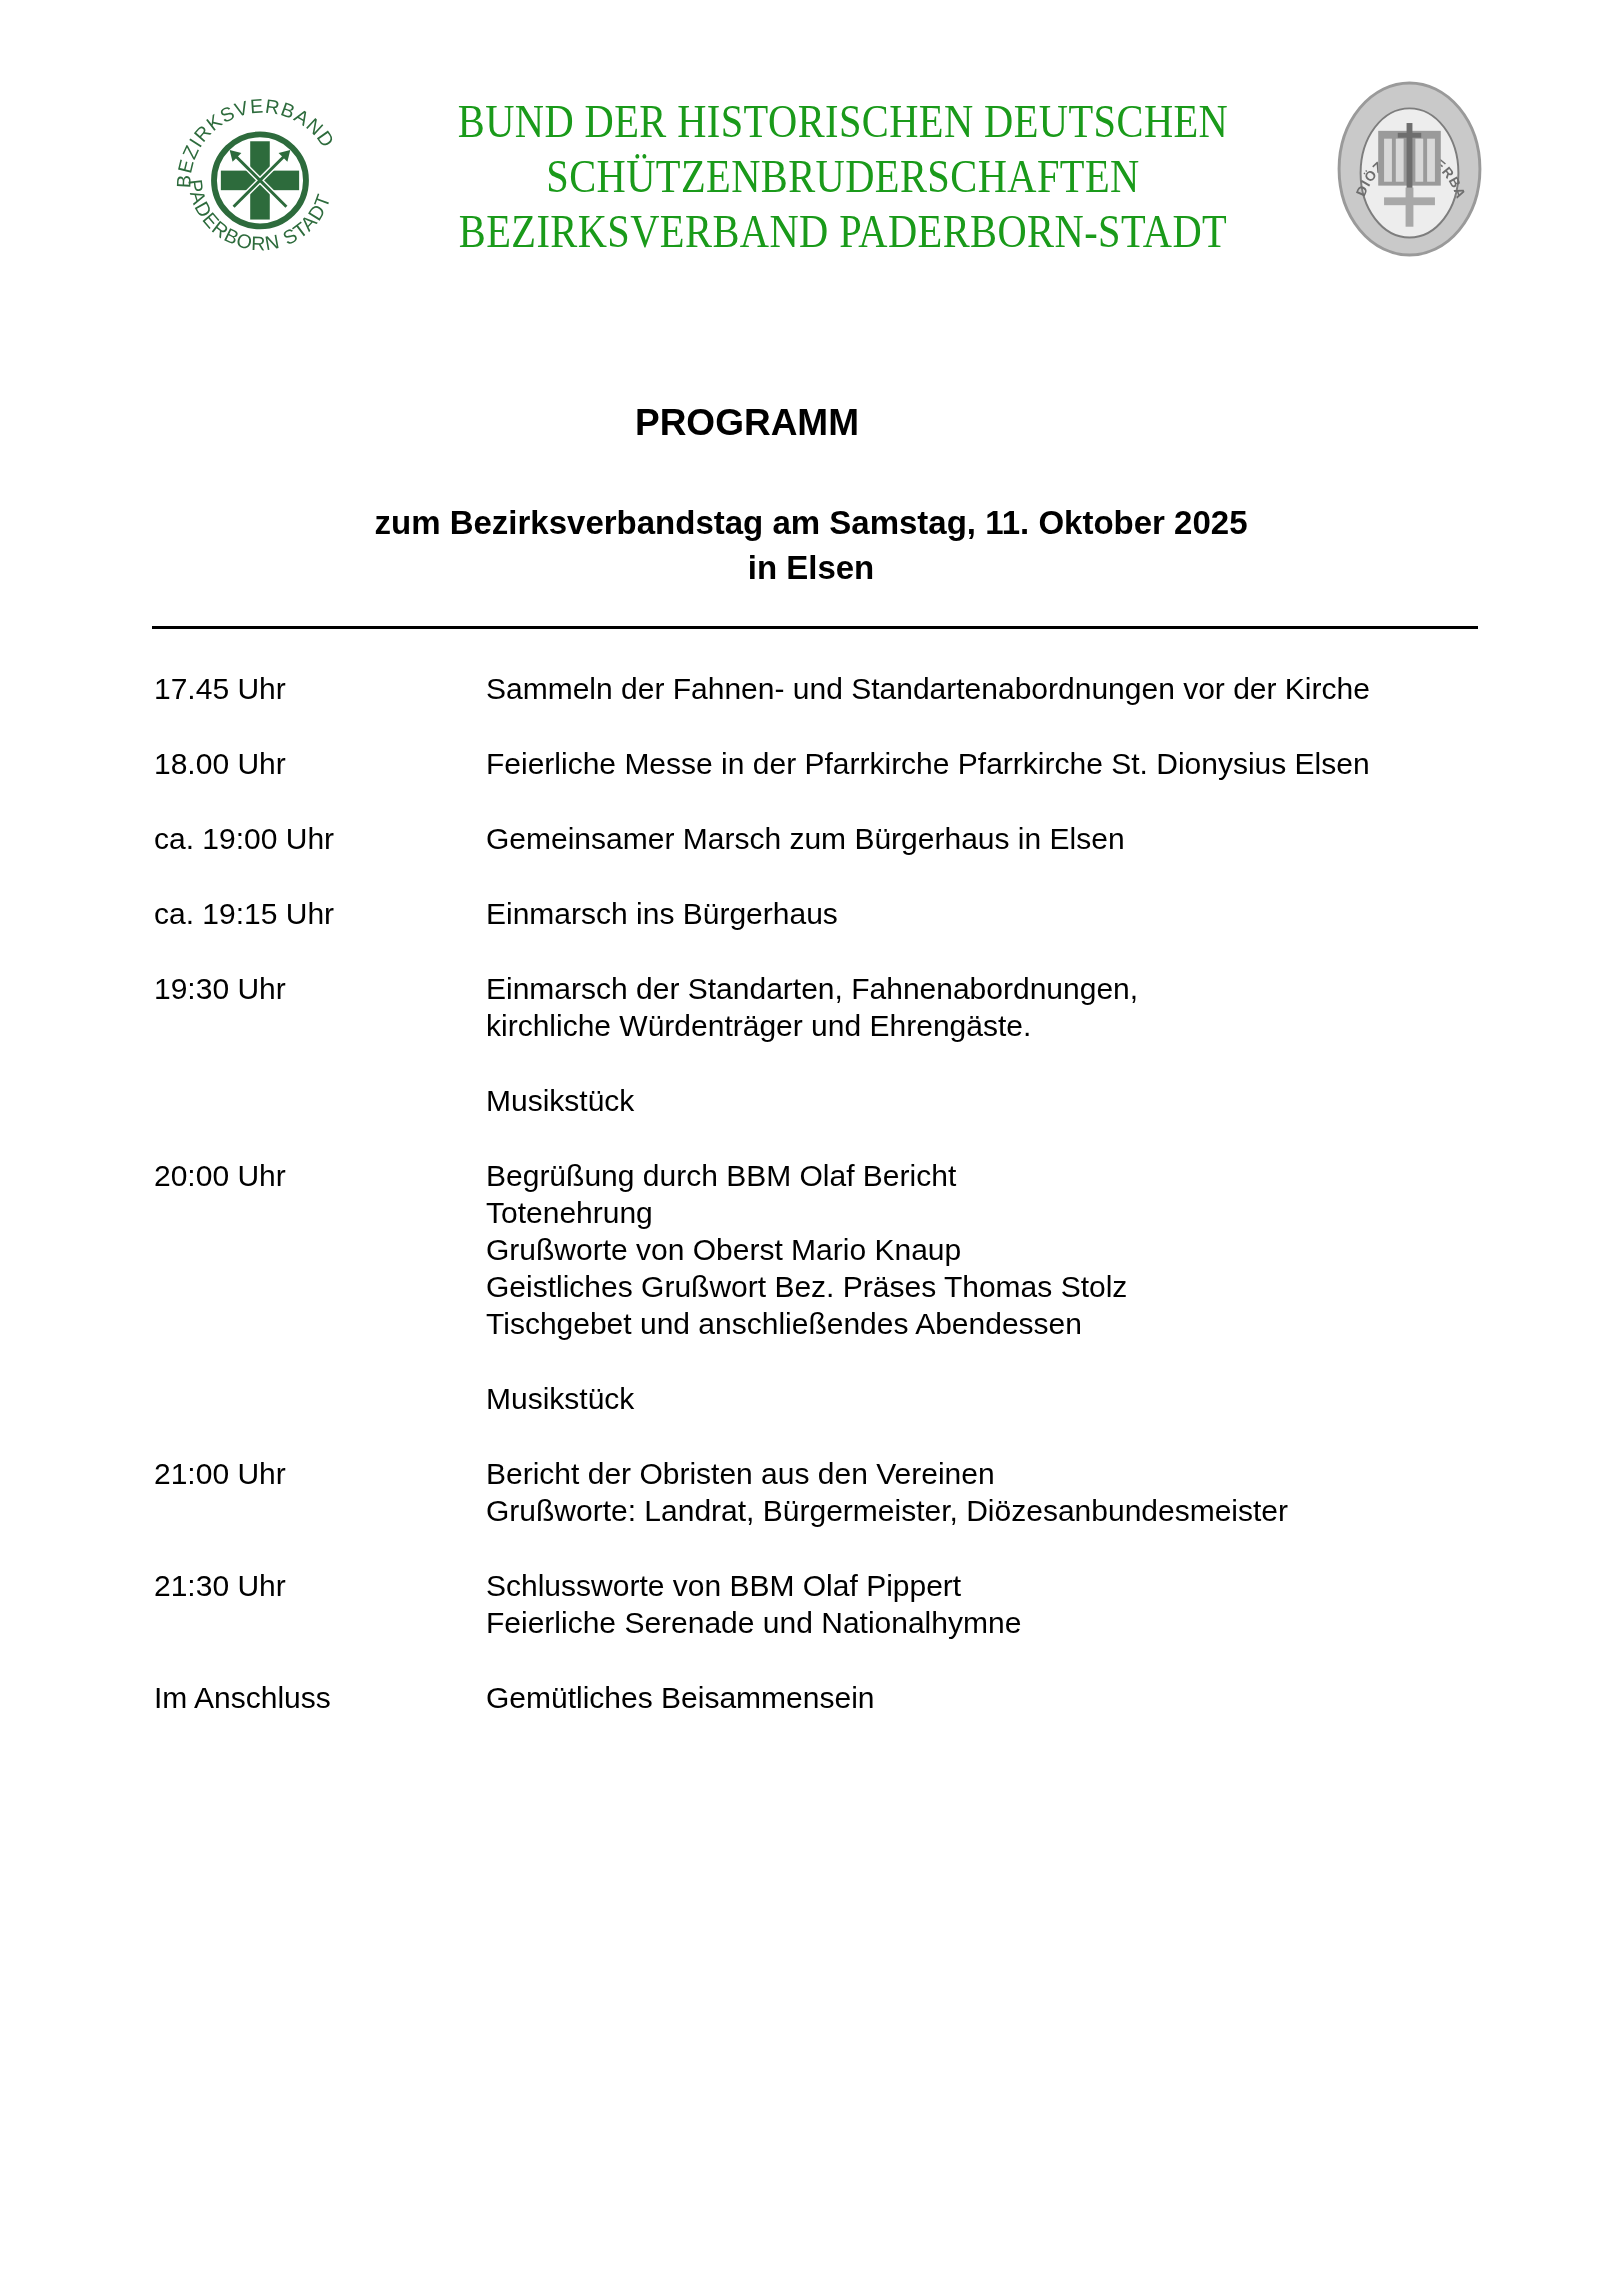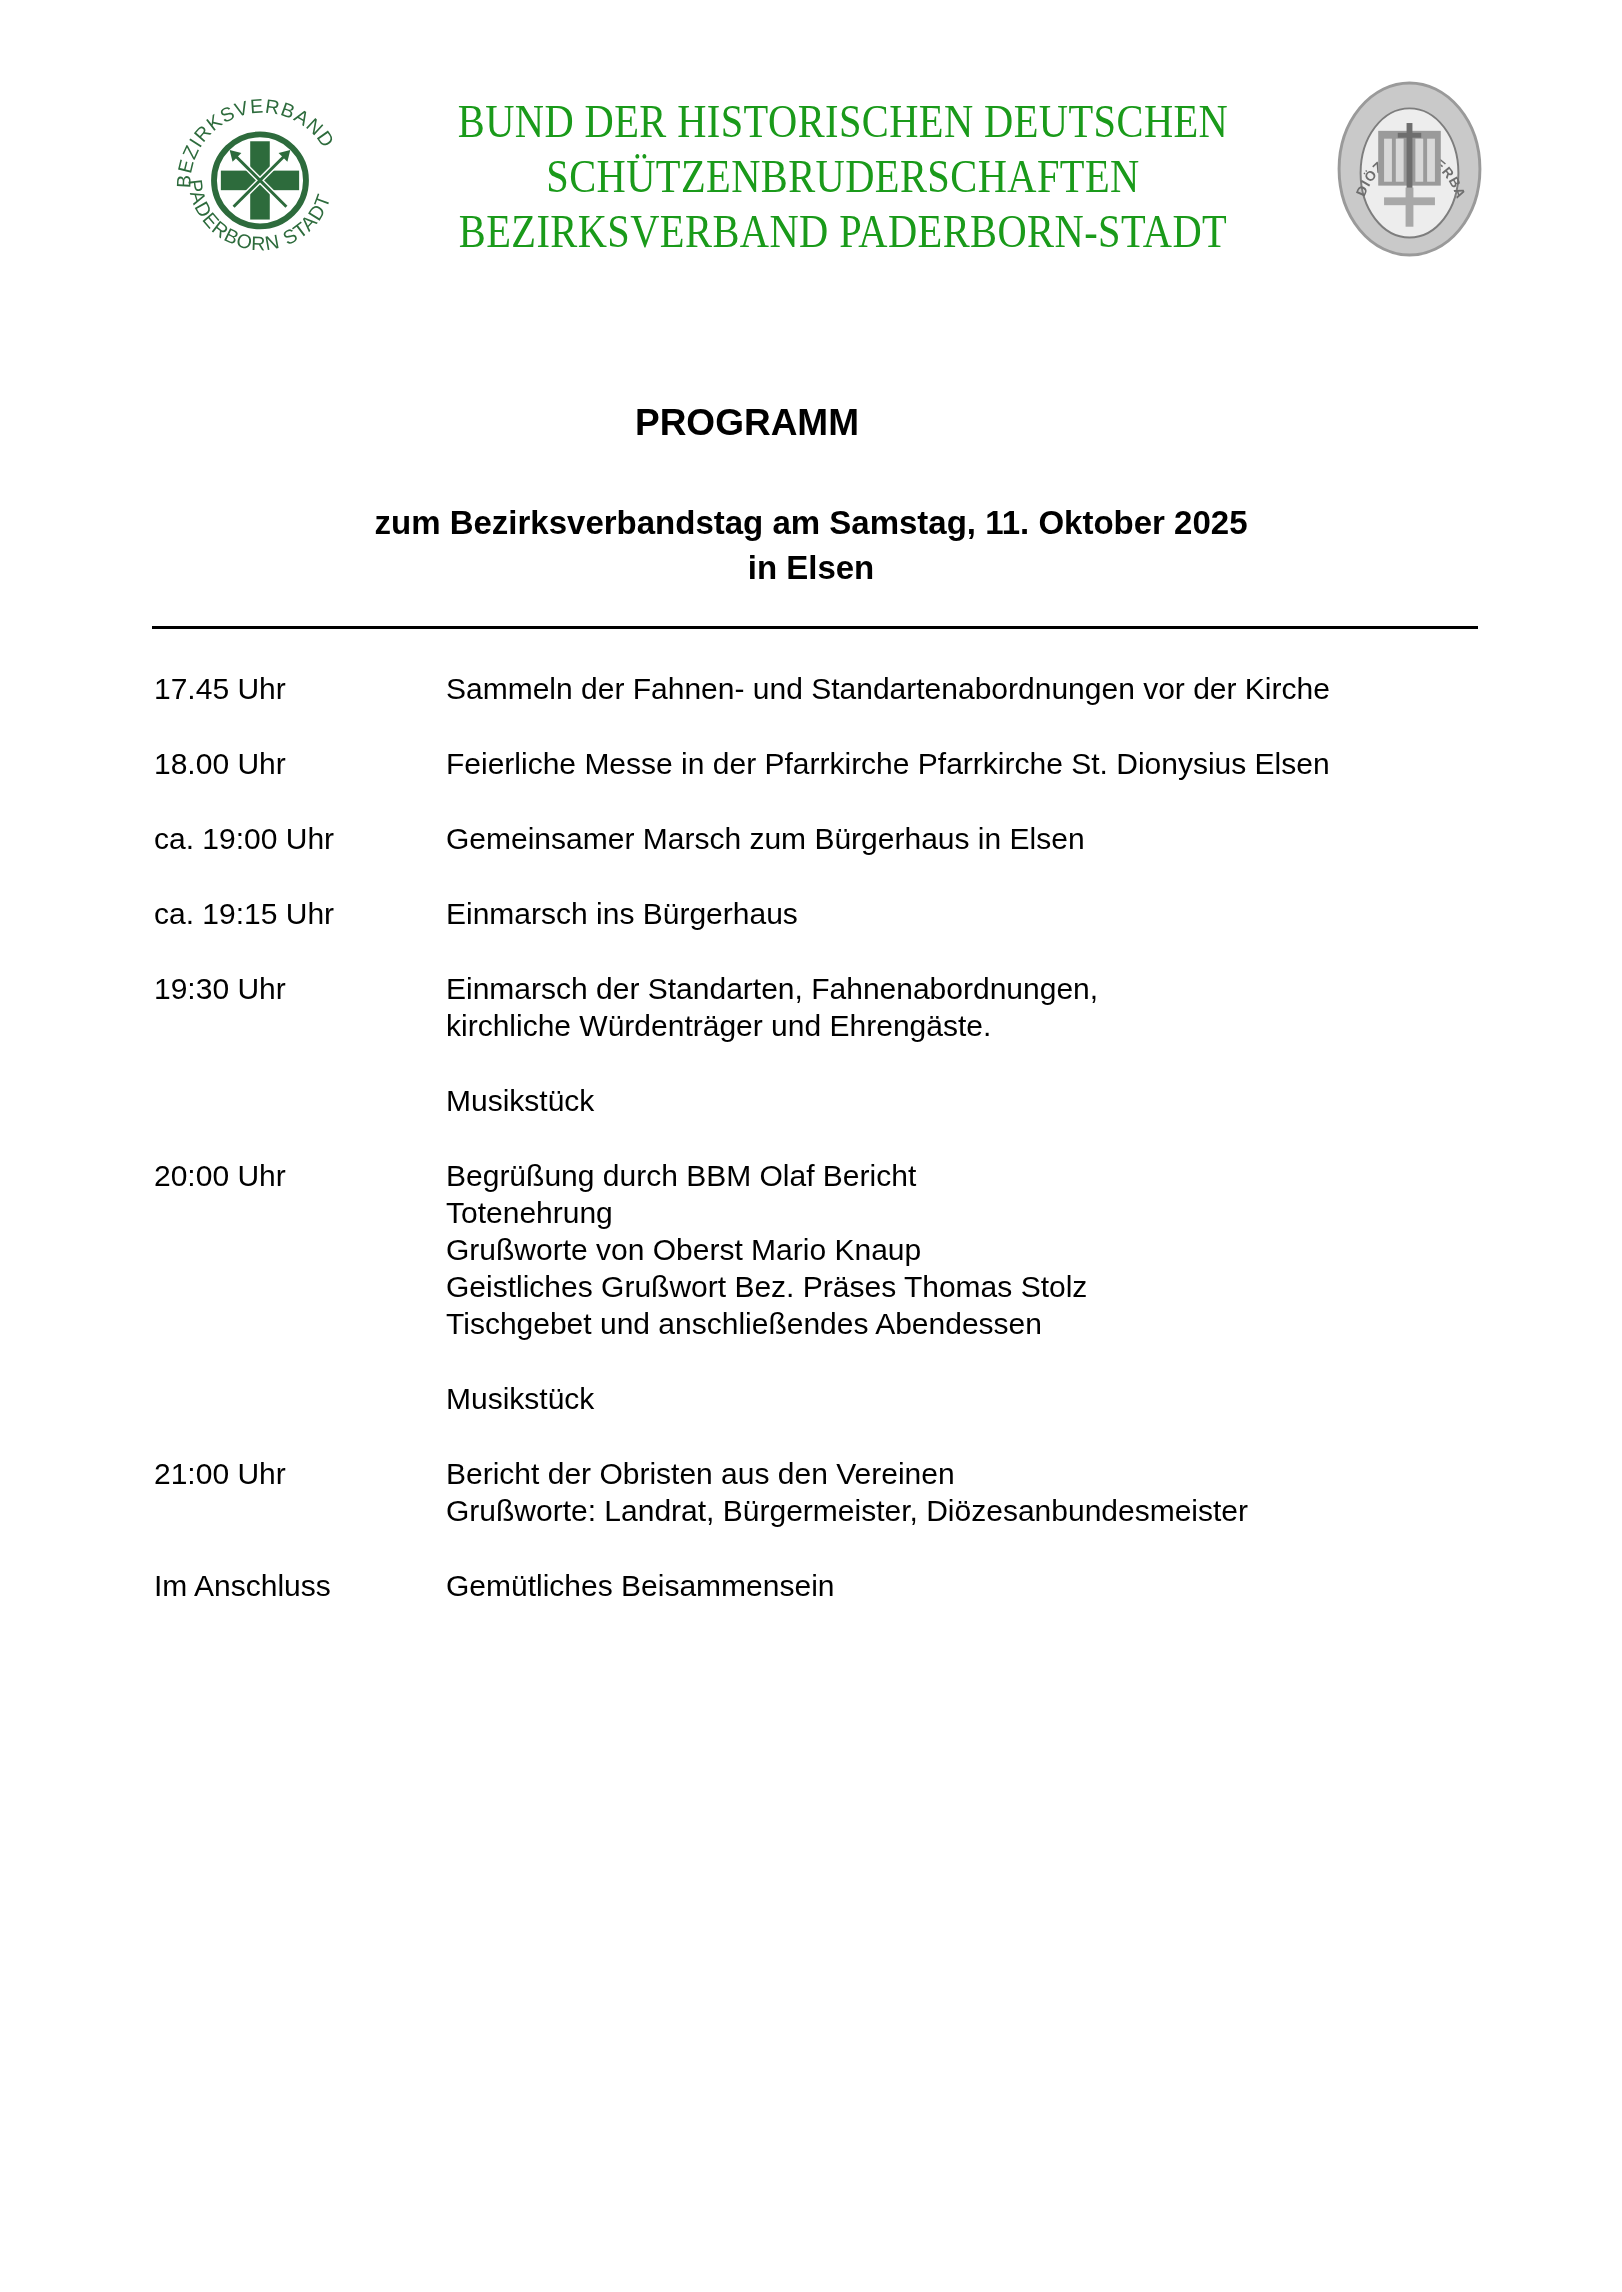--- a/index.html
+++ b/index.html
@@ -19,7 +19,7 @@
               font-weight: bold; font-size: 33px; line-height: 45px; }
   .rule { position: absolute; left: 152px; top: 626px; width: 1326px; height: 2.9px; background: #000; }
   .schedule { position: absolute; left: 154px; top: 670px; width: 1333px; }
-  .entry { display: flex; margin-bottom: 38px; }
+  .entry { display: flex; margin-bottom: 38px; gap: 40px; }
   .time { width: 292px; flex: none; font-size: 30px; line-height: 37px; white-space: nowrap; }
   .lines { font-size: 30px; line-height: 37px; }
   .lines div { white-space: nowrap; }

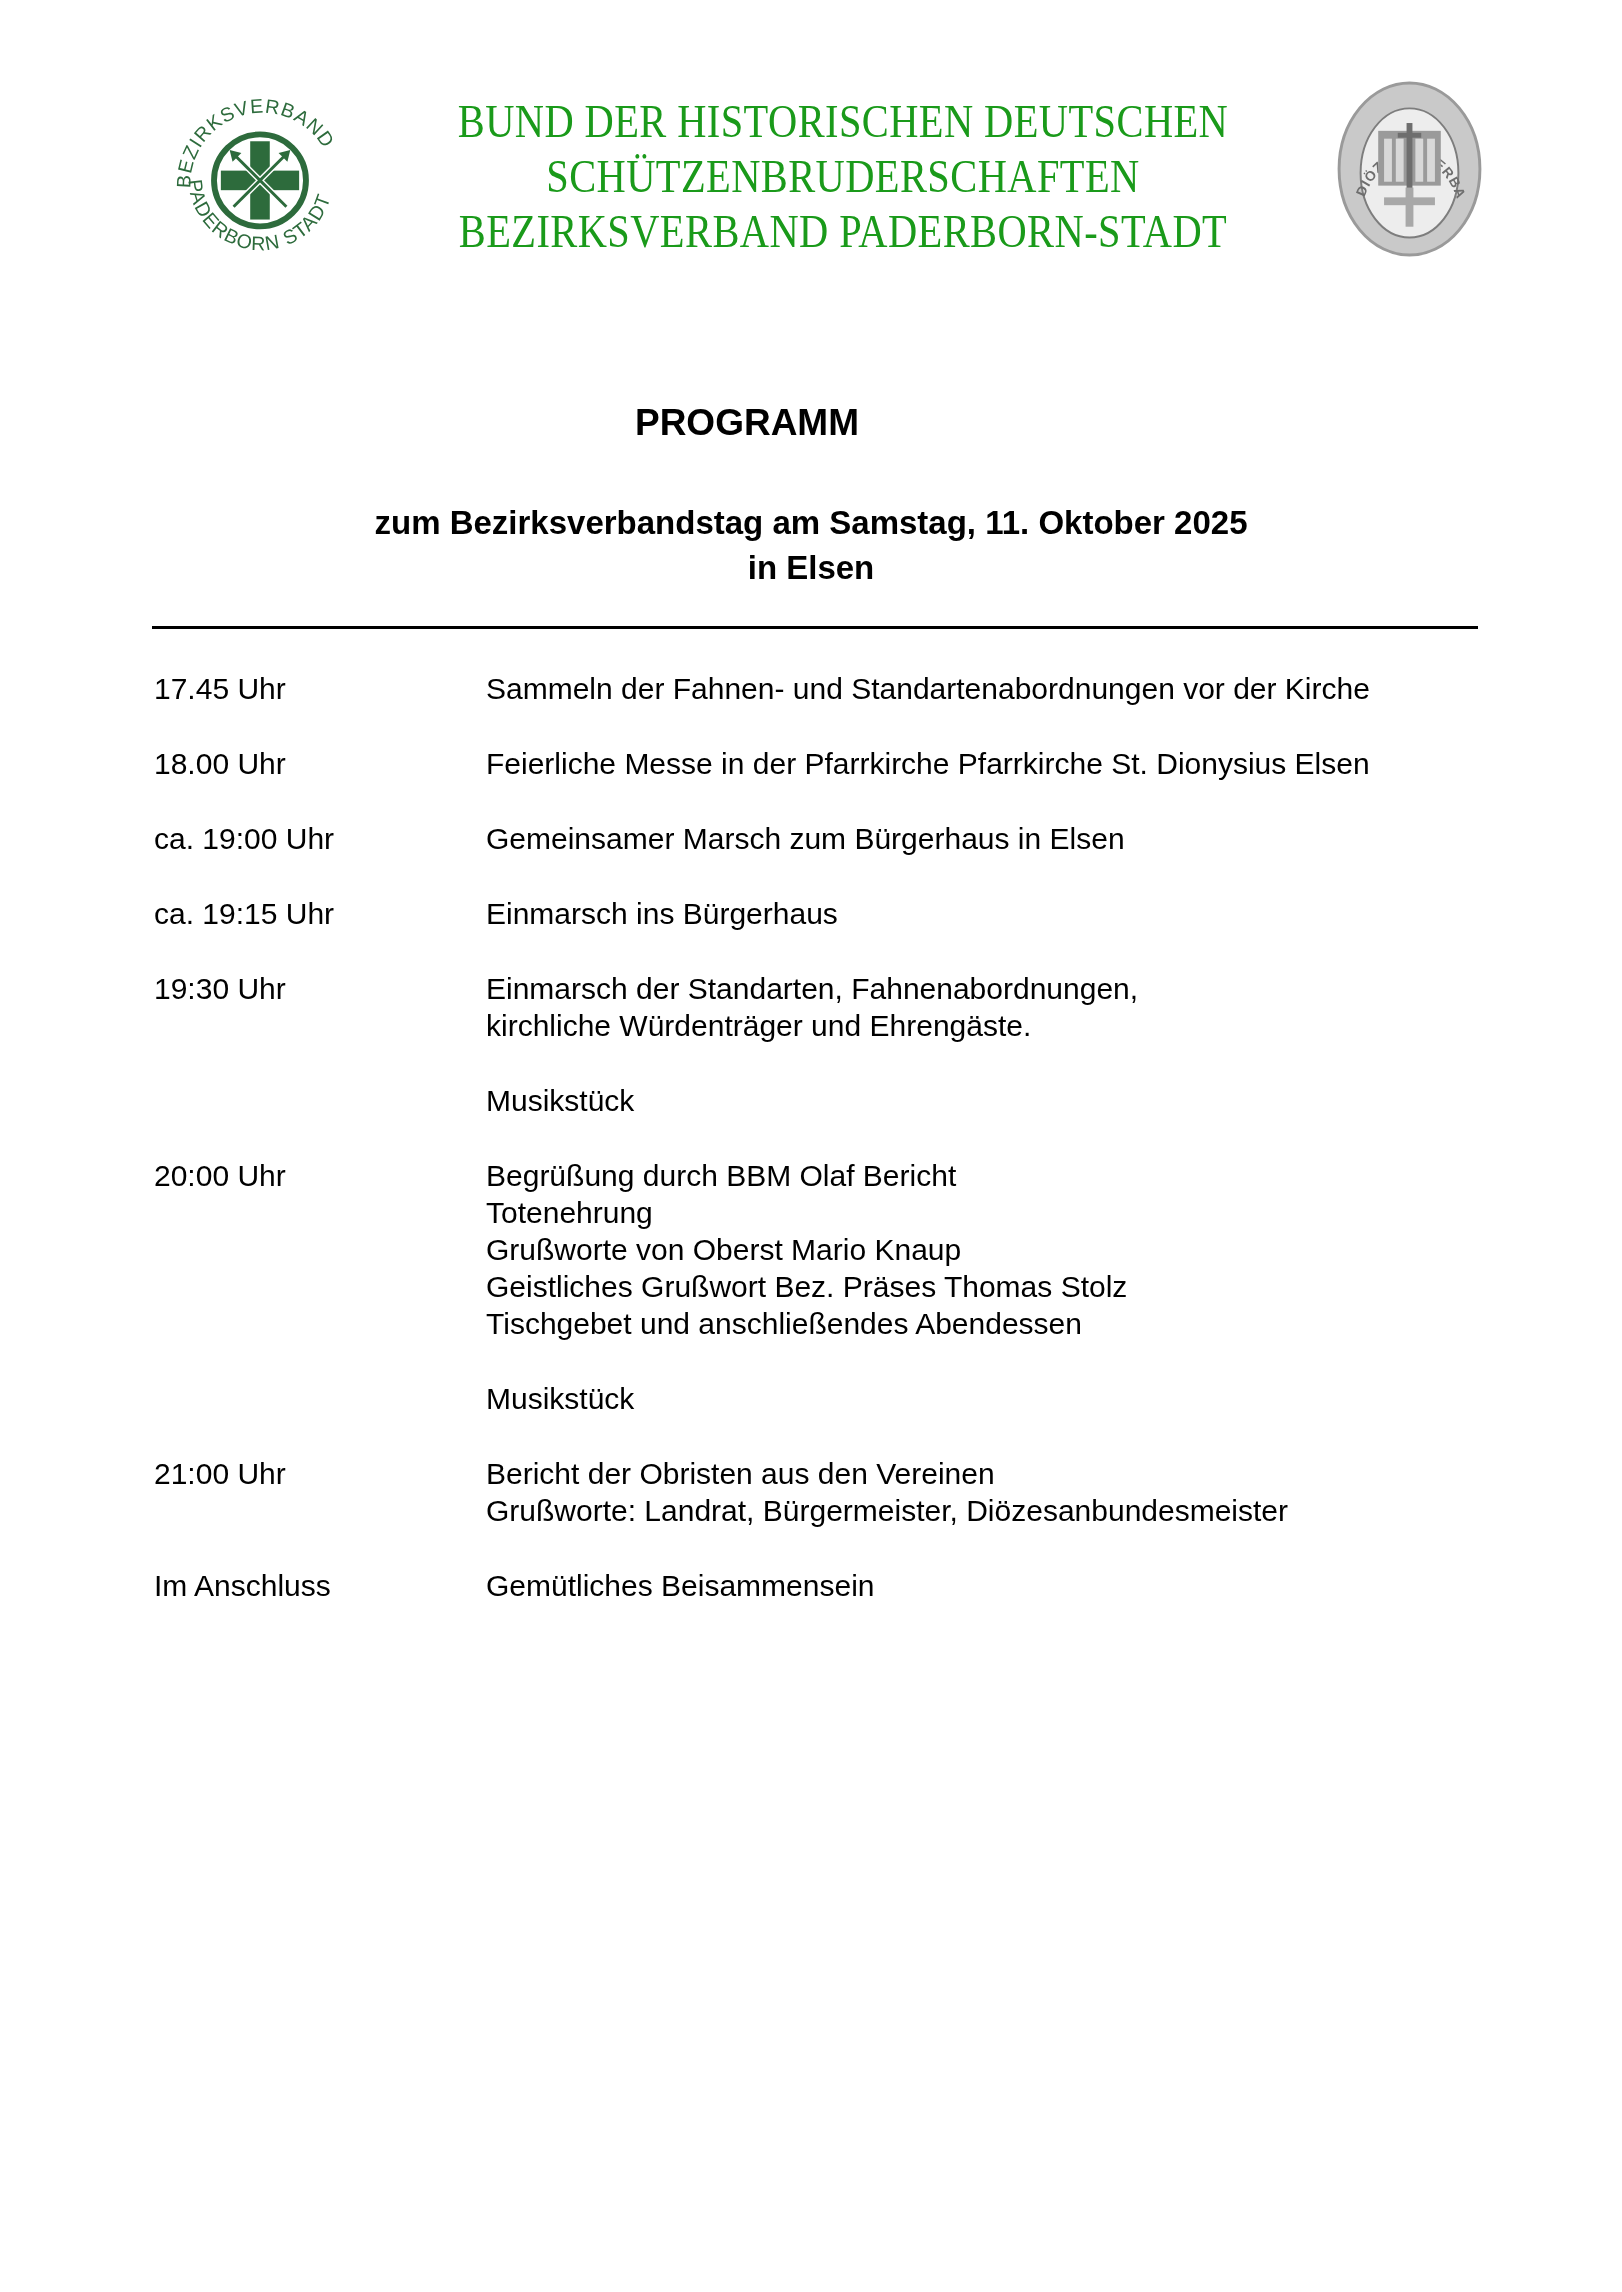--- a/index.html
+++ b/index.html
@@ -152,6 +152,13 @@
     </div>
   </div>
   <div class="entry">
+    <div class="time">21:30 Uhr</div>
+    <div class="lines">
+      <div>Schlussworte von BBM Olaf Pippert</div>
+      <div>Feierliche Serenade und Nationalhymne</div>
+    </div>
+  </div>
+  <div class="entry">
     <div class="time">Im Anschluss</div>
     <div class="lines">
         <div>Gemütliches Beisammensein</div>

